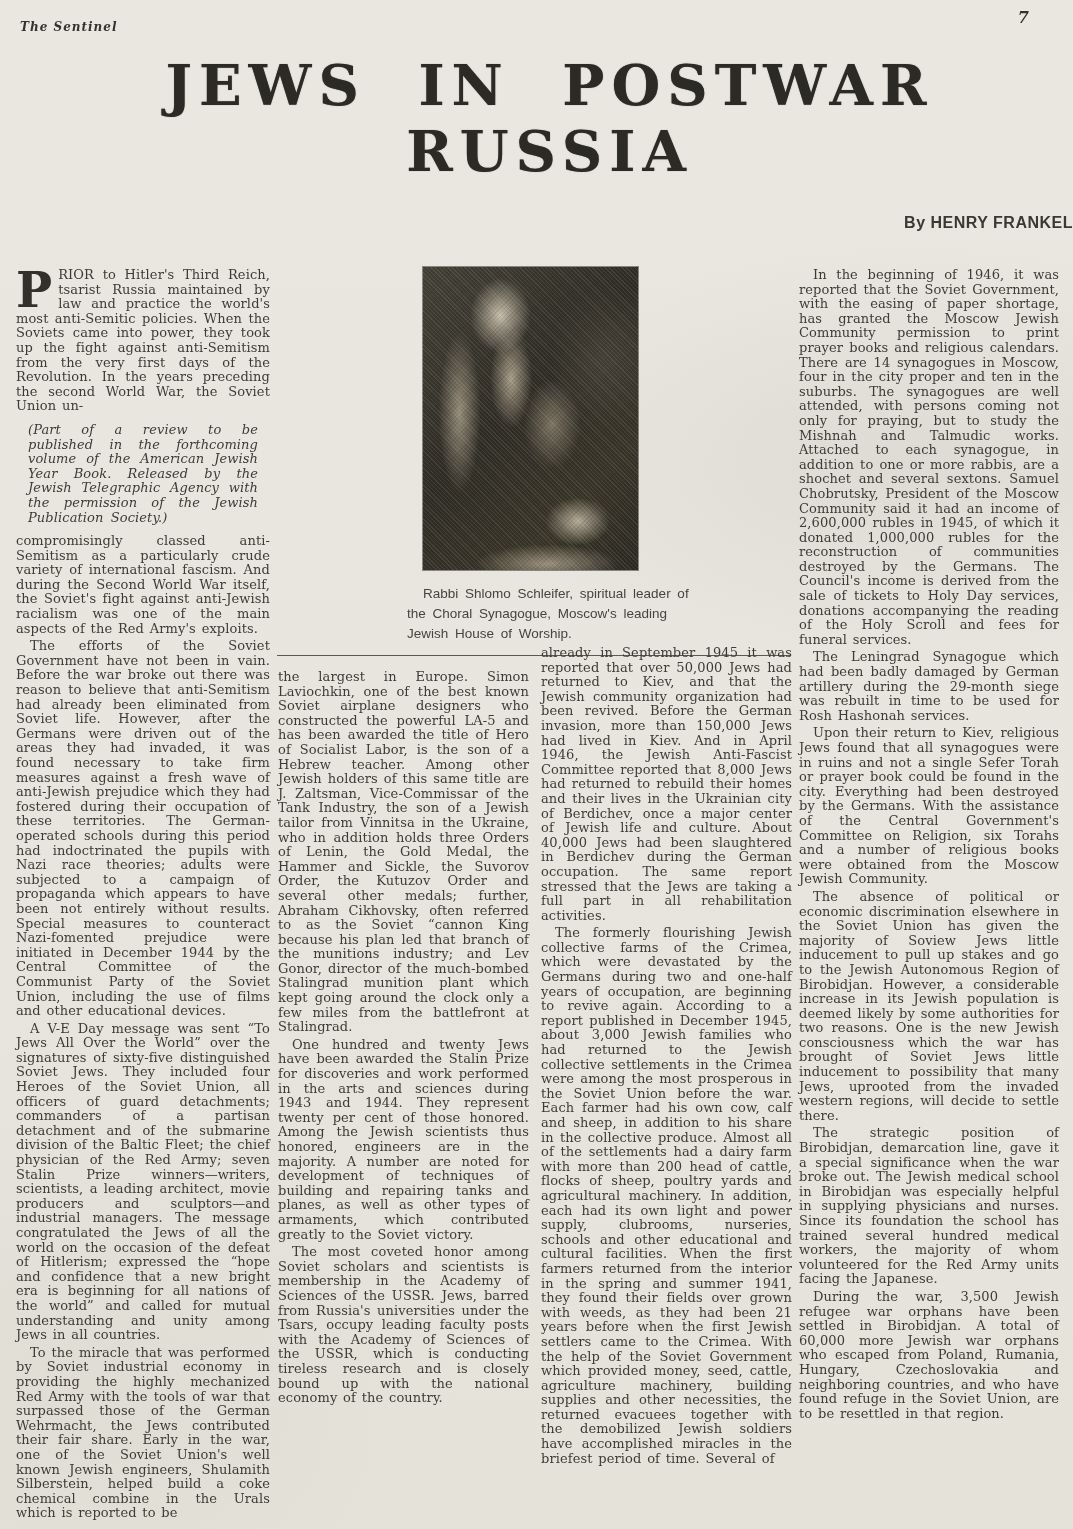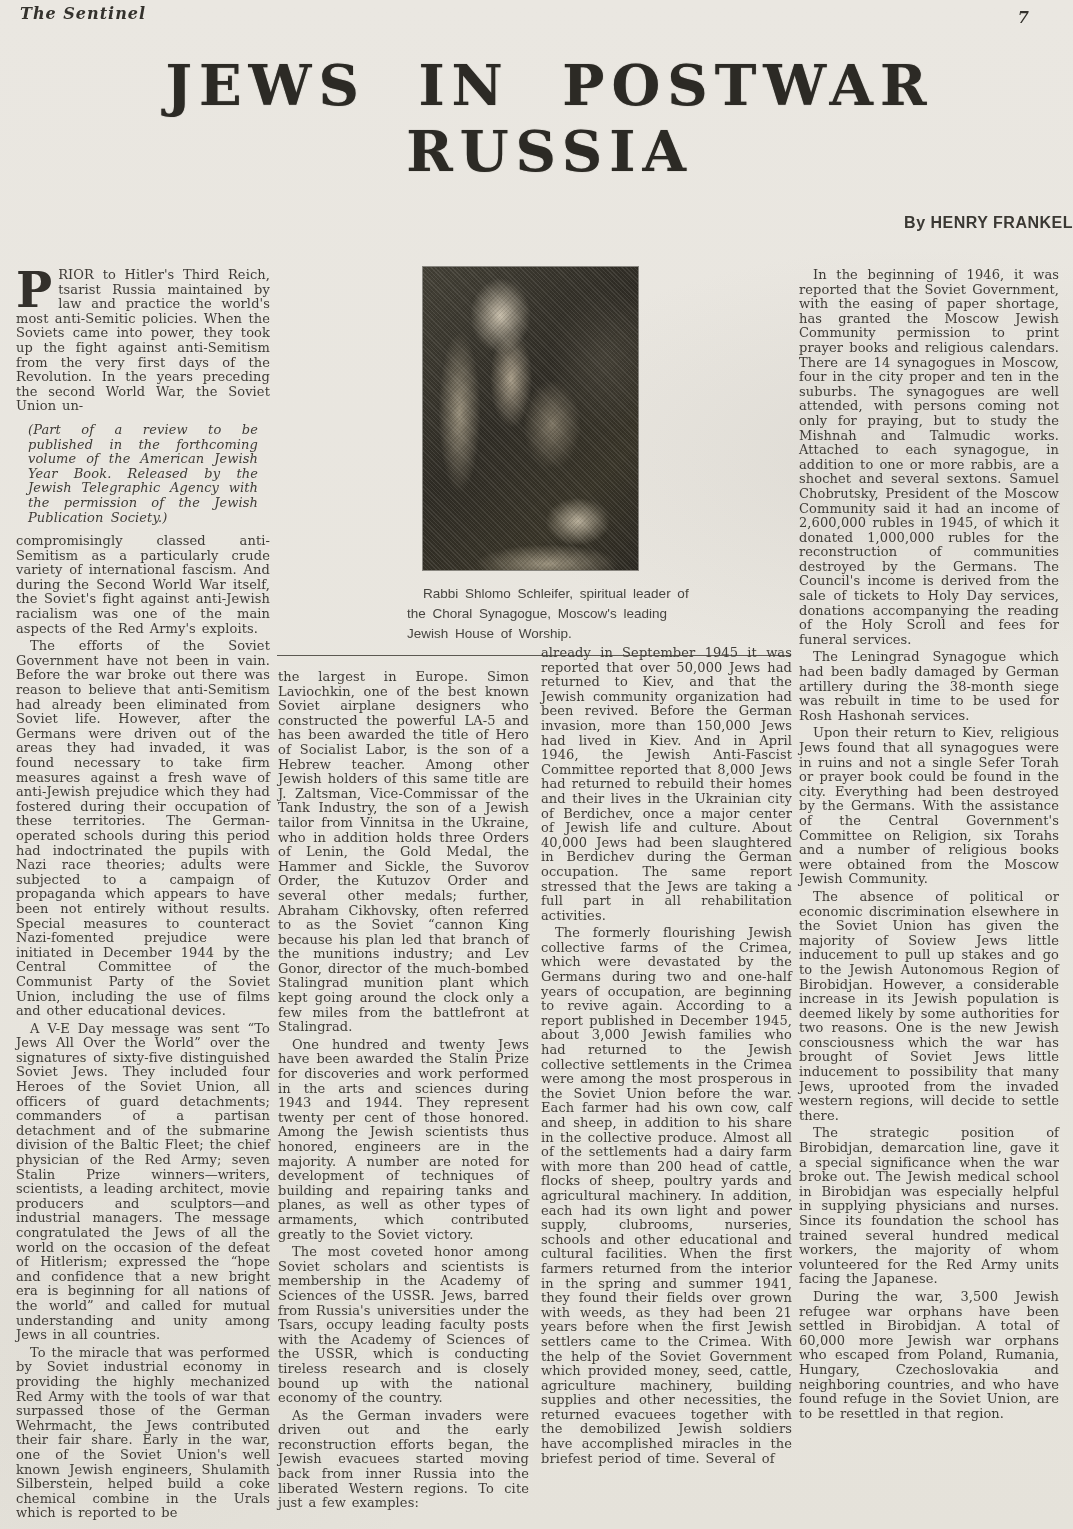--- a/index.html
+++ b/index.html
@@ -15,10 +15,10 @@
     color:#3e3b36;
   }
   .masthead{
-    position:absolute;left:20px;top:4px;
+    position:absolute;left:20px;top:20px;
     font-family:"DejaVu Serif", serif;
     font-style:italic;font-weight:bold;
-    font-size:16px;letter-spacing:1px;color:#34322d;
+    font-size:12px;letter-spacing:1px;color:#34322d;
   }
   .pagenum{
     position:absolute;right:44px;top:8px;

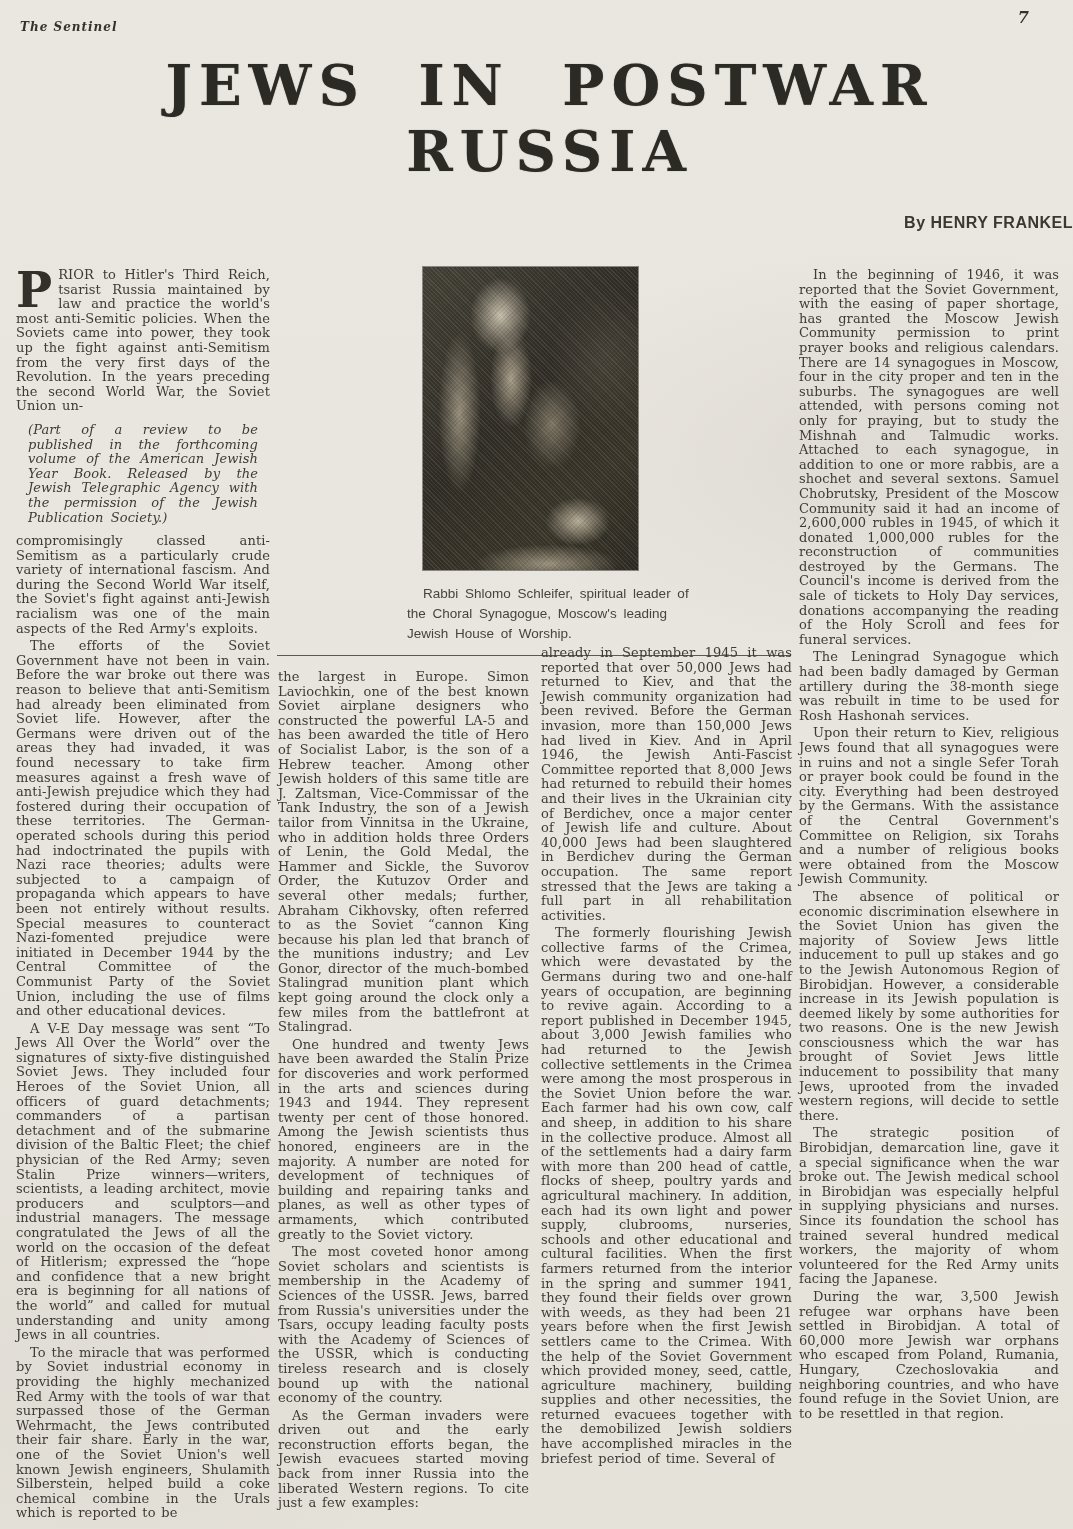--- a/index.html
+++ b/index.html
@@ -147,7 +147,7 @@
     </div>
   <div class="col col-4">
       <p class="indent">In the beginning of 1946, it was reported that the Soviet Government, with the easing of paper shortage, has granted the Moscow Jewish Community permission to print prayer books and religious calendars. There are 14 synagogues in Moscow, four in the city proper and ten in the suburbs. The synagogues are well attended, with persons coming not only for praying, but to study the Mishnah and Talmudic works. Attached to each synagogue, in addition to one or more rabbis, are a shochet and several sextons. Samuel Chobrutsky, President of the Moscow Community said it had an income of 2,600,000 rubles in 1945, of which it donated 1,000,000 rubles for the reconstruction of communities destroyed by the Germans. The Council's income is derived from the sale of tickets to Holy Day services, donations accompanying the reading of the Holy Scroll and fees for funeral services.</p>
-      <p class="indent">The Leningrad Synagogue which had been badly damaged by German artillery during the 38-month siege was rebuilt in time to be used for Rosh Hashonah services.</p>
+      <p class="indent">The Leningrad Synagogue which had been badly damaged by German artillery during the 29-month siege was rebuilt in time to be used for Rosh Hashonah services.</p>
       <p class="indent">Upon their return to Kiev, religious Jews found that all synagogues were in ruins and not a single Sefer Torah or prayer book could be found in the city. Everything had been destroyed by the Germans. With the assistance of the Central Government's Committee on Religion, six Torahs and a number of religious books were obtained from the Moscow Jewish Community.</p>
       <p class="indent">The absence of political or economic discrimination elsewhere in the Soviet Union has given the majority of Soview Jews little inducement to pull up stakes and go to the Jewish Autonomous Region of Birobidjan. However, a considerable increase in its Jewish population is deemed likely by some authorities for two reasons. One is the new Jewish consciousness which the war has brought of Soviet Jews little inducement to possibility that many Jews, uprooted from the invaded western regions, will decide to settle there.</p>
       <p class="indent">The strategic position of Birobidjan, demarcation line, gave it a special significance when the war broke out. The Jewish medical school in Birobidjan was especially helpful in supplying physicians and nurses. Since its foundation the school has trained several hundred medical workers, the majority of whom volunteered for the Red Army units facing the Japanese.</p>

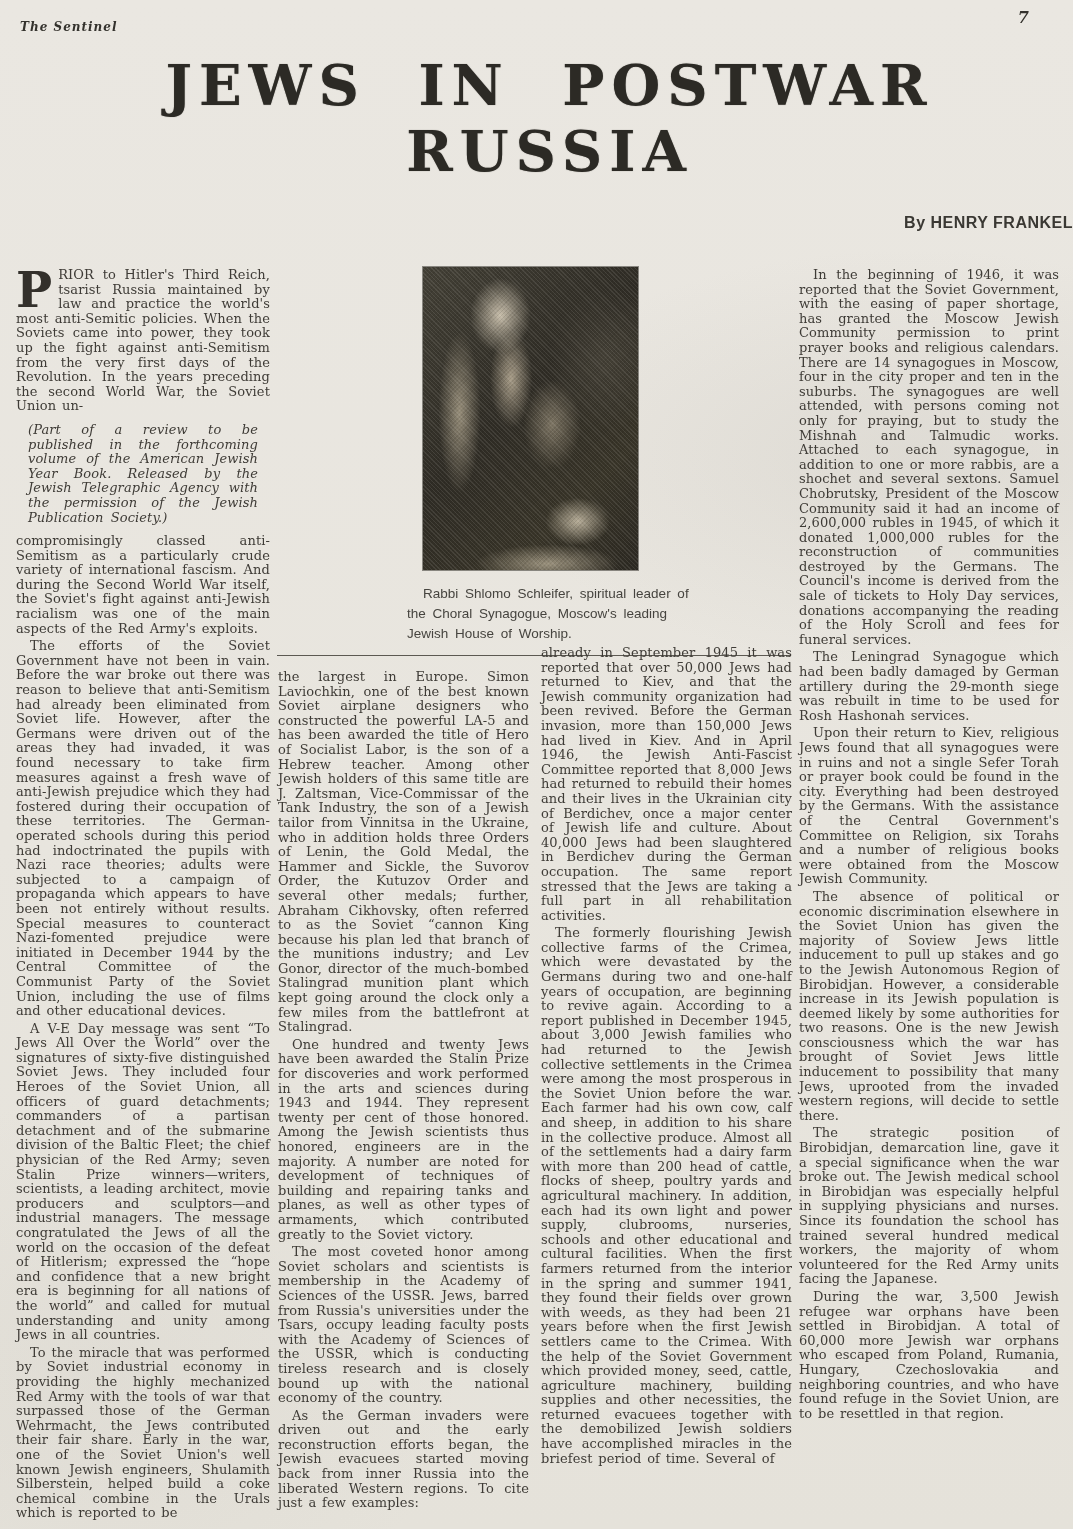--- a/index.html
+++ b/index.html
@@ -139,7 +139,6 @@
       <p>the largest in Europe. Simon Laviochkin, one of the best known Soviet airplane designers who constructed the powerful LA-5 and has been awarded the title of Hero of Socialist Labor, is the son of a Hebrew teacher. Among other Jewish holders of this same title are J. Zaltsman, Vice-Commissar of the Tank Industry, the son of a Jewish tailor from Vinnitsa in the Ukraine, who in addition holds three Orders of Lenin, the Gold Medal, the Hammer and Sickle, the Suvorov Order, the Kutuzov Order and several other medals; further, Abraham Cikhovsky, often referred to as the Soviet “cannon King because his plan led that branch of the munitions industry; and Lev Gonor, director of the much-bombed Stalingrad munition plant which kept going around the clock only a few miles from the battlefront at Stalingrad.</p>
       <p class="indent">One hundred and twenty Jews have been awarded the Stalin Prize for discoveries and work performed in the arts and sciences during 1943 and 1944. They represent twenty per cent of those honored. Among the Jewish scientists thus honored, engineers are in the majority. A number are noted for development of techniques of building and repairing tanks and planes, as well as other types of armaments, which contributed greatly to the Soviet victory.</p>
       <p class="indent">The most coveted honor among Soviet scholars and scientists is membership in the Academy of Sciences of the USSR. Jews, barred from Russia's universities under the Tsars, occupy leading faculty posts with the Academy of Sciences of the USSR, which is conducting tireless research and is closely bound up with the national economy of the country.</p>
-      <p class="indent">As the German invaders were driven out and the early reconstruction efforts began, the Jewish evacuees started moving back from inner Russia into the liberated Western regions. To cite just a few examples:</p>
     </div>
   <div class="col col-3">
       <p>already in September 1945 it was reported that over 50,000 Jews had returned to Kiev, and that the Jewish community organization had been revived. Before the German invasion, more than 150,000 Jews had lived in Kiev. And in April 1946, the Jewish Anti-Fascist Committee reported that 8,000 Jews had returned to rebuild their homes and their lives in the Ukrainian city of Berdichev, once a major center of Jewish life and culture. About 40,000 Jews had been slaughtered in Berdichev during the German occupation. The same report stressed that the Jews are taking a full part in all rehabilitation activities.</p>

